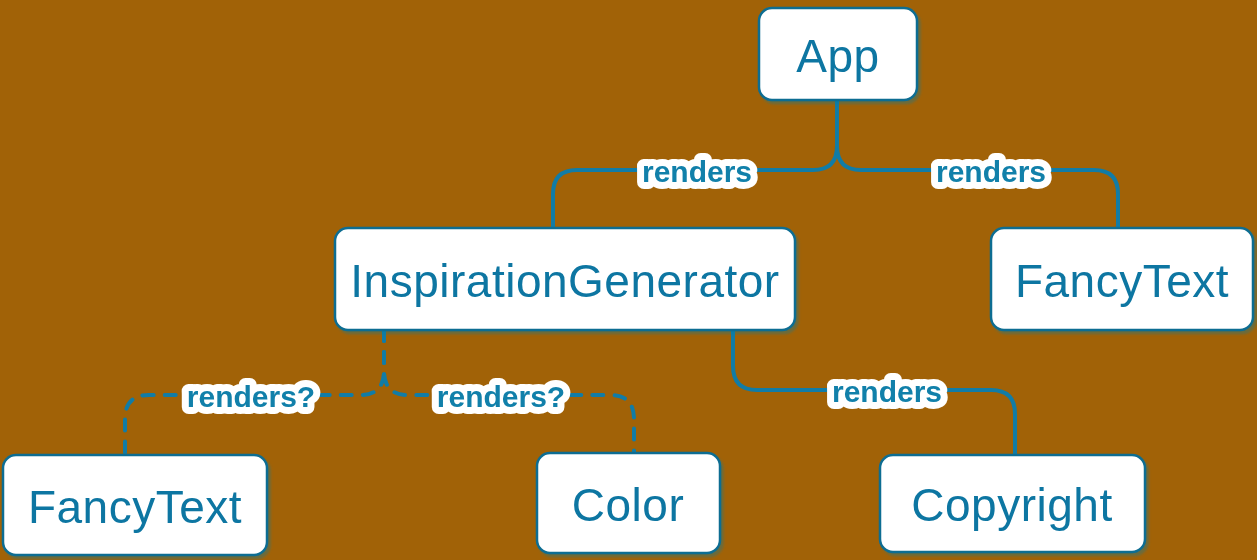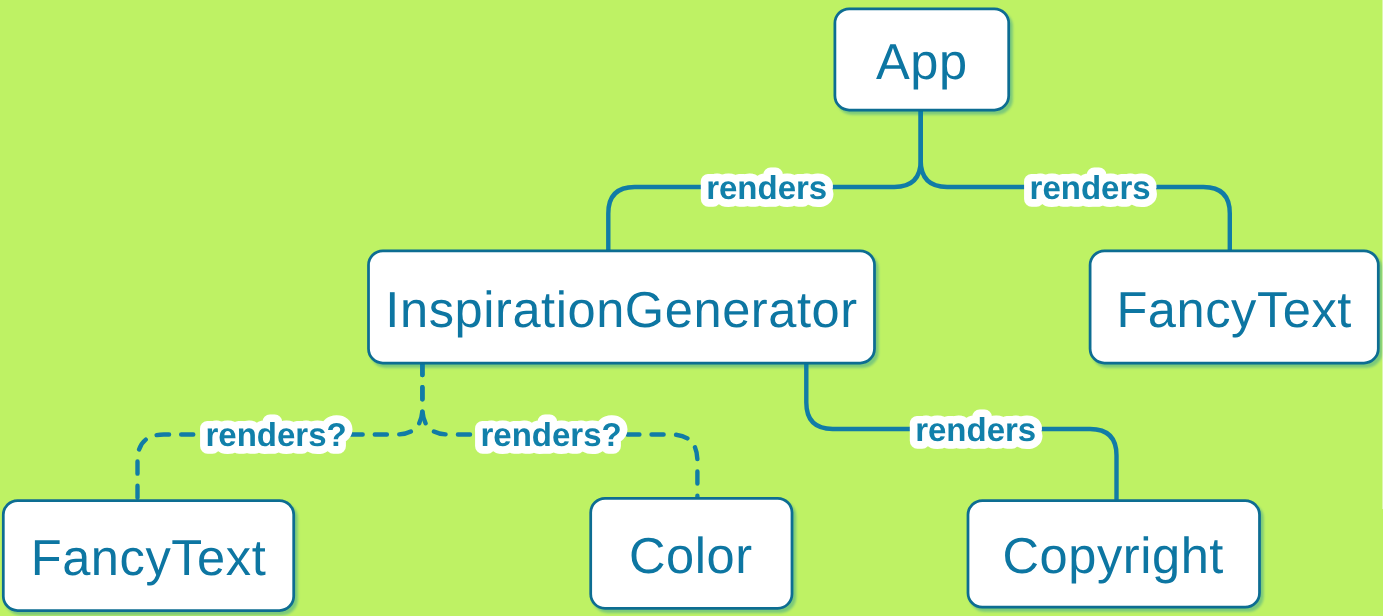--- a/index.html
+++ b/index.html
@@ -12,7 +12,7 @@
     position: relative;
     width: 1257px;
     height: 560px;
-    background: #bef264;
+    background: #a16207;
     overflow: hidden;
   }
   svg { display: block; }

